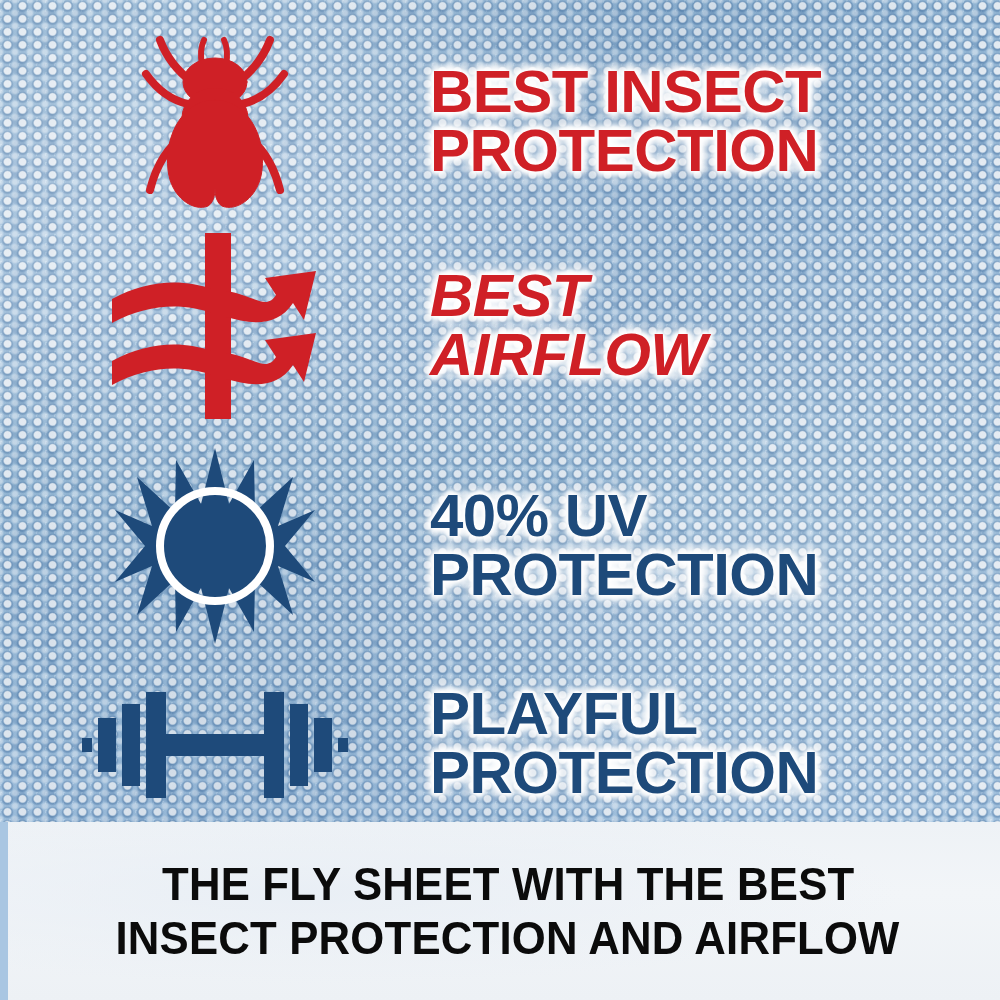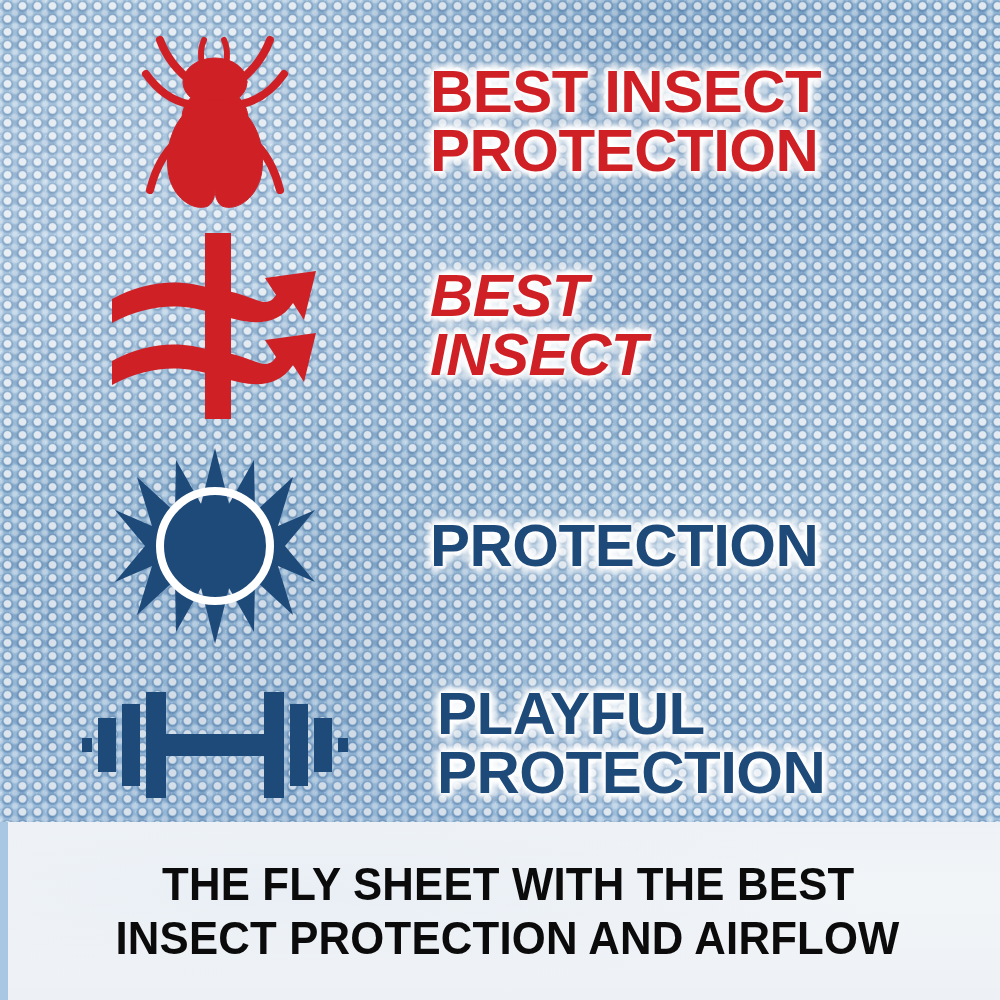--- a/index.html
+++ b/index.html
@@ -208,7 +208,7 @@
       </div>
       <div class="label-cell">
         <div class="feature-label label-red">BEST</div>
-        <div class="feature-label label-red">INSECT</div>
+        <div class="feature-label label-red">AIRFLOW</div>
       </div>
     </div>
 

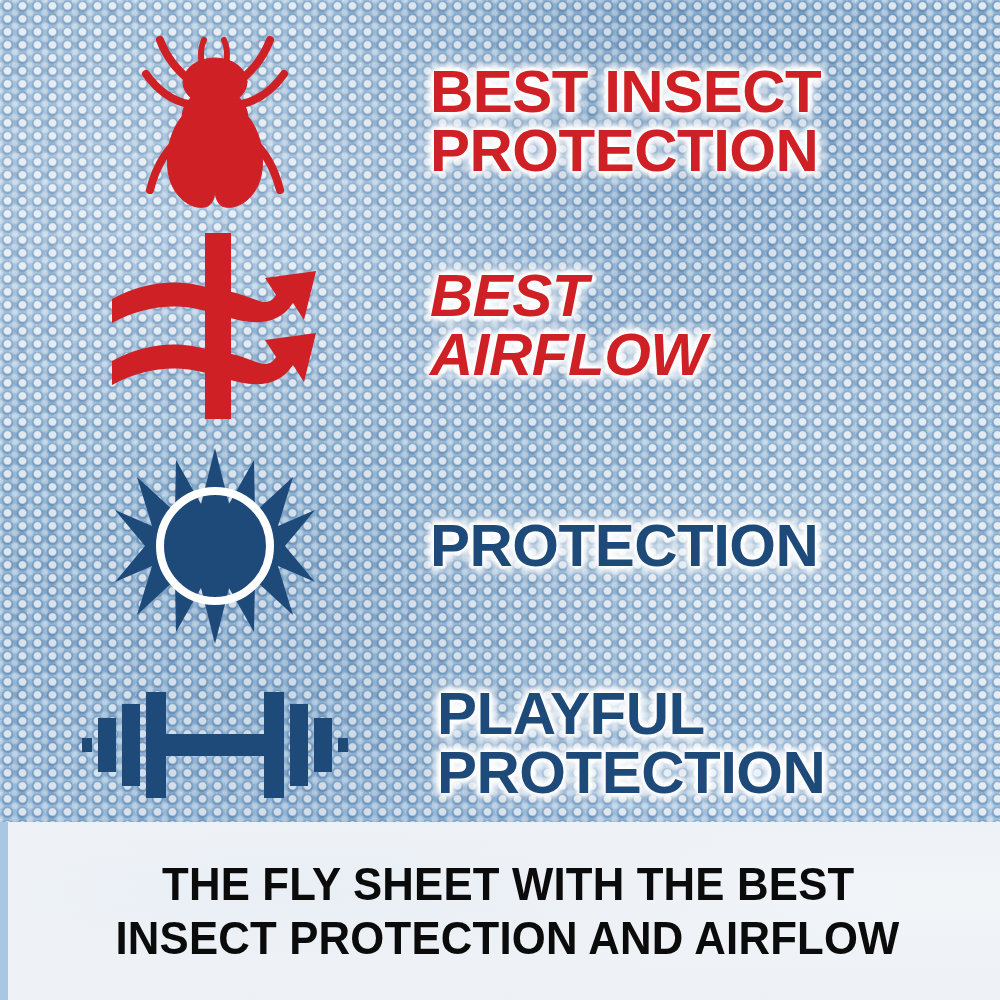--- a/index.html
+++ b/index.html
@@ -224,6 +224,7 @@
         </svg>
       </div>
       <div class="label-cell">
+        <div class="feature-label label-navy">40% UV</div>
         <div class="feature-label label-navy">PROTECTION</div>
       </div>
     </div>

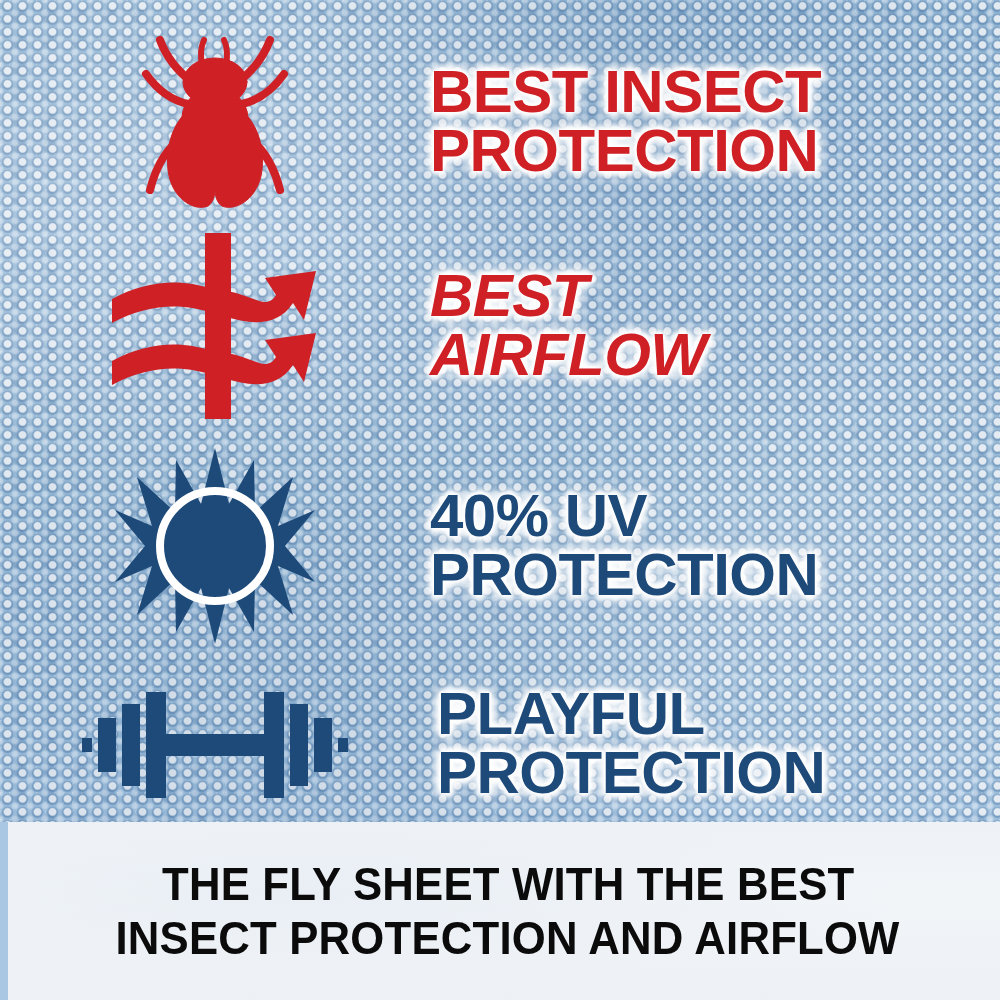--- a/index.html
+++ b/index.html
@@ -104,7 +104,7 @@
   #row-insect  { top: 18px;  height: 196px; }
   #row-airflow { top: 222px; height: 196px; font-style: italic; }
   #row-uv      { top: 438px; height: 204px; }
-  #row-durab   { top: 648px; height: 180px; gap: 7px; }
+  #row-durab   { top: 648px; height: 180px; }
 
   #row-insect  .feature-label { font-size: 60px; }
   #row-airflow .feature-label { font-size: 60px; }

